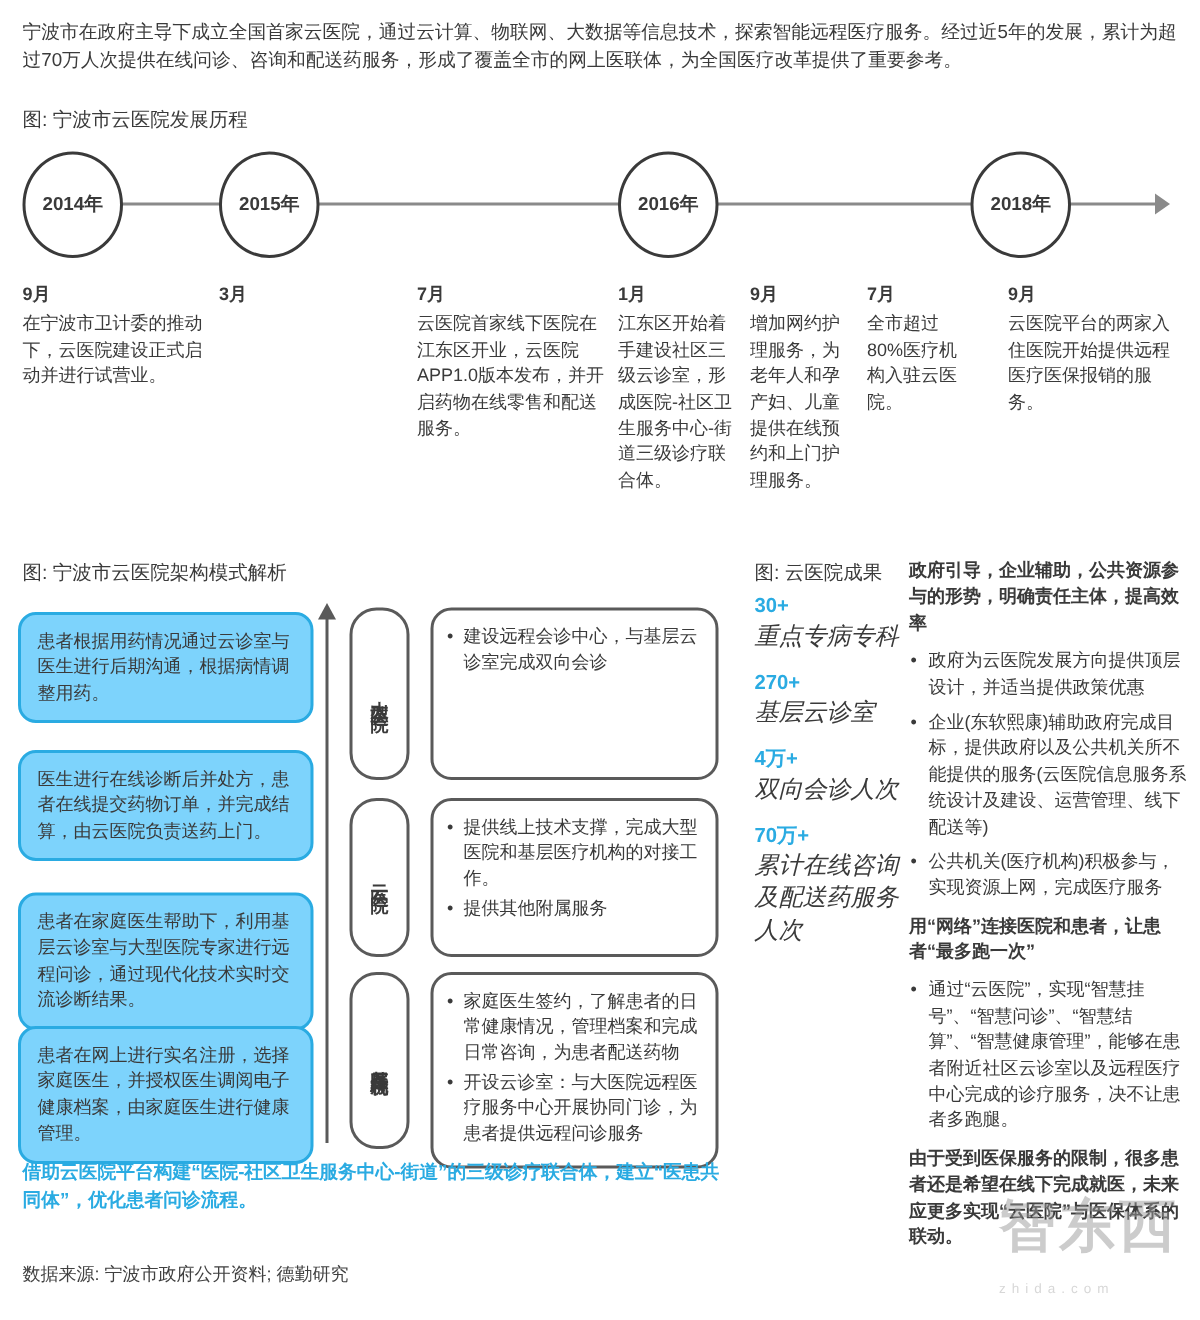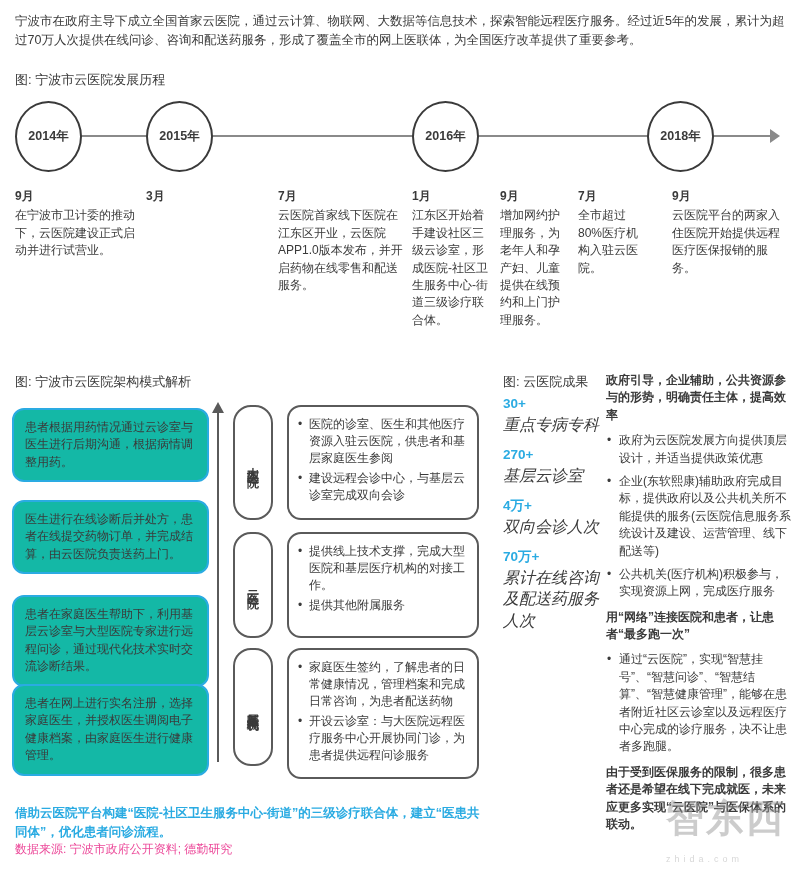--- a/index.html
+++ b/index.html
@@ -21,7 +21,7 @@
   .ev .m { font-weight:bold; display:block; margin-bottom:2px; }
 
   
-  .pbox { position:absolute; left:12px; width:197px; border:2px solid #2aabe2; border-radius:12px; padding:9px 11px; font-size:12px; line-height:1.45; background:#14b8a6; }
+  .pbox { position:absolute; left:12px; width:197px; border:2px solid #2aabe2; border-radius:12px; padding:9px 11px; font-size:12px; line-height:1.45; background:#7dd3fc; }
   .up-line { position:absolute; left:217px; top:412px; width:2px; height:350px; background:#5a5a5a; }
   .up-head { position:absolute; left:212px; top:402px; width:0; height:0; border-bottom:11px solid #5a5a5a; border-left:6px solid transparent; border-right:6px solid transparent; }
 

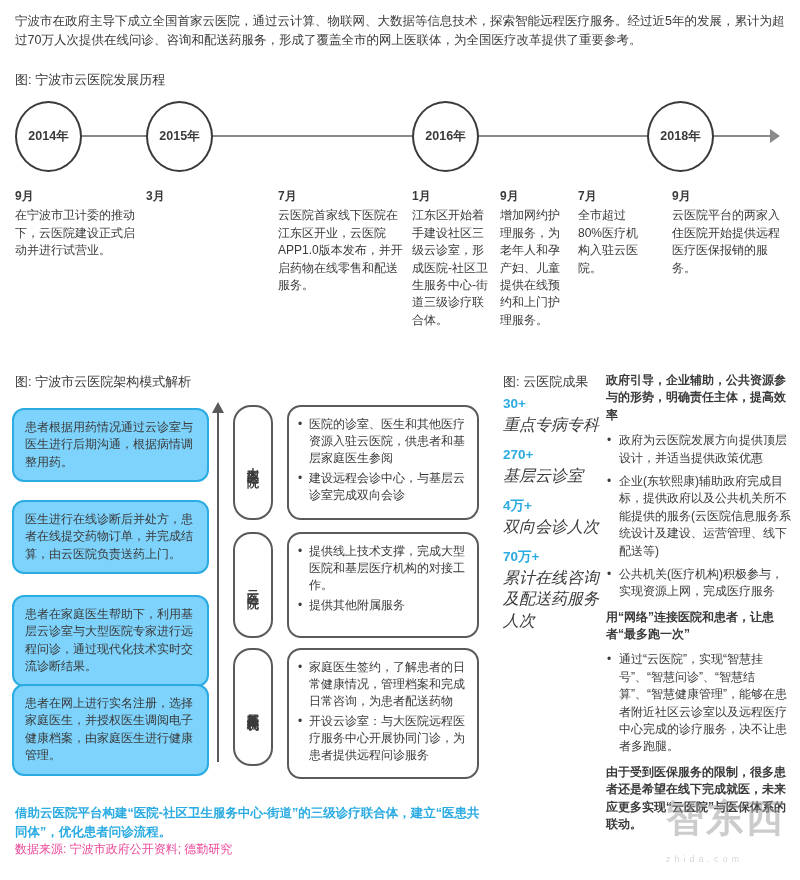--- a/index.html
+++ b/index.html
@@ -90,7 +90,6 @@
   <div class="tier-label" style="top:405px;height:115px">大型医院</div>
   <div class="tier-box" style="top:405px;min-height:115px">
     <ul>
-      <li>医院的诊室、医生和其他医疗资源入驻云医院，供患者和基层家庭医生参阅</li>
       <li>建设远程会诊中心，与基层云诊室完成双向会诊</li>
     </ul>
   </div>

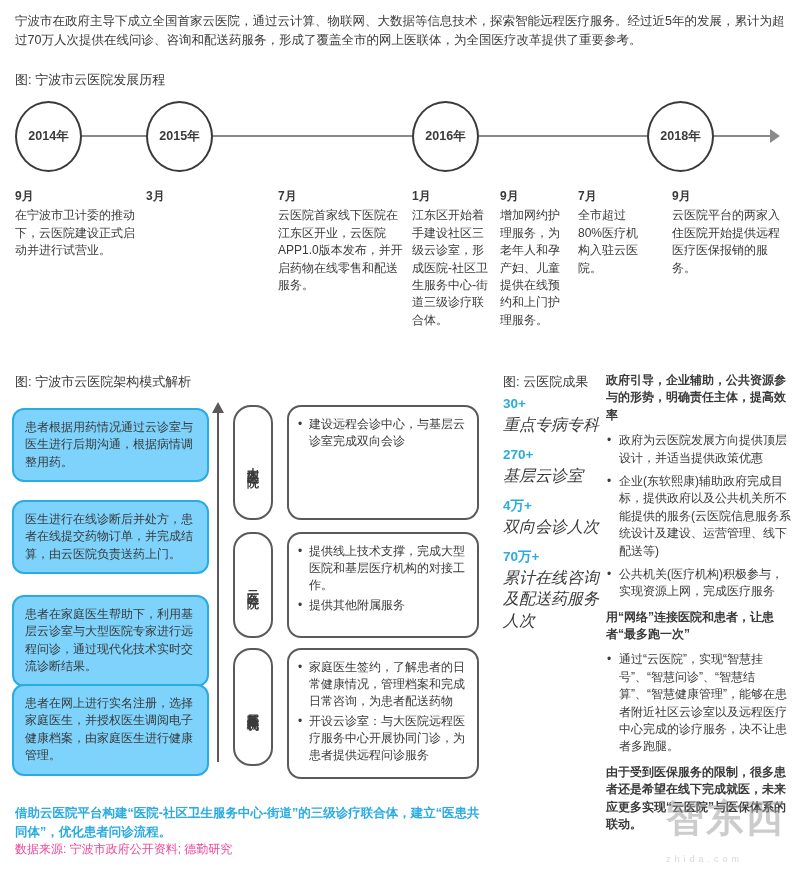--- a/index.html
+++ b/index.html
@@ -46,7 +46,7 @@
   .commentary li::before { content:"•"; position:absolute; left:1px; top:0; }
   .commentary .closing { font-weight:bold; }
 
-  .note { position:absolute; left:15px; top:804px; width:468px; color:#2aabe2; font-weight:bold; font-size:12.5px; line-height:1.5; }
+  .note { position:absolute; left:15px; top:772px; width:468px; color:#2aabe2; font-weight:bold; font-size:12.5px; line-height:1.5; }
   .source { position:absolute; left:15px; top:840px; font-size:12px; color:#ec4899; }
 
   .watermark { position:absolute; right:14px; bottom:14px; text-align:left; opacity:0.5; pointer-events:none; }

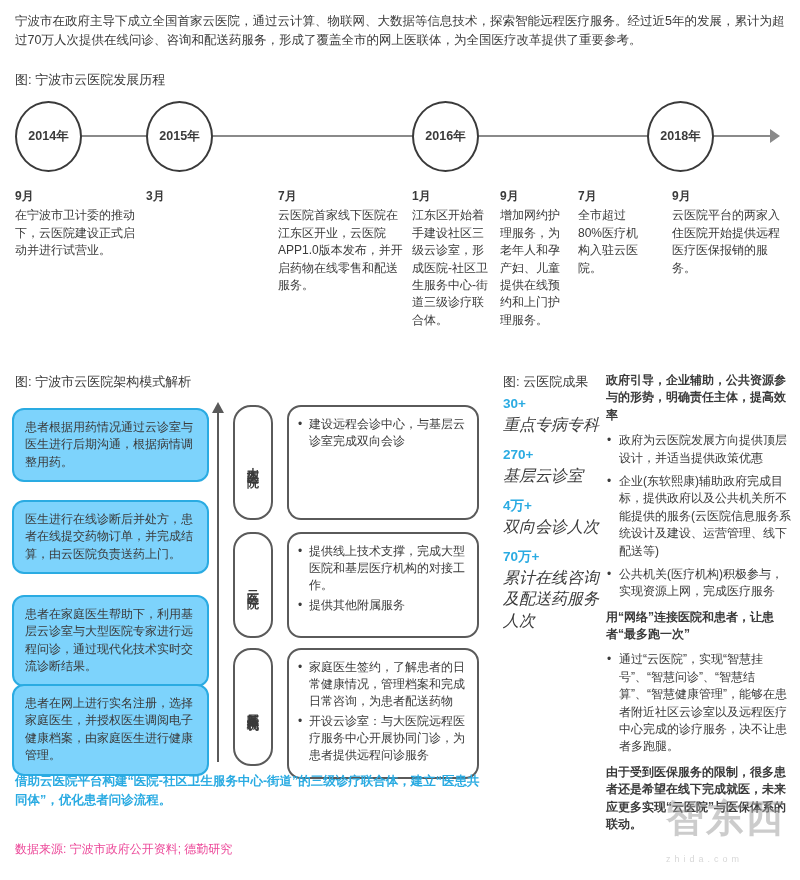--- a/index.html
+++ b/index.html
@@ -47,7 +47,7 @@
   .commentary .closing { font-weight:bold; }
 
   .note { position:absolute; left:15px; top:772px; width:468px; color:#2aabe2; font-weight:bold; font-size:12.5px; line-height:1.5; }
-  .source { position:absolute; left:15px; top:840px; font-size:12px; color:#ec4899; }
+  .source { position:absolute; left:15px; top:840px; font-size:12px; color:#404040; }
 
   .watermark { position:absolute; right:14px; bottom:14px; text-align:left; opacity:0.5; pointer-events:none; }
   .watermark .wm-main { font-size:38px; font-weight:bold; color:#9a9a9a; letter-spacing:2px; line-height:1; }

